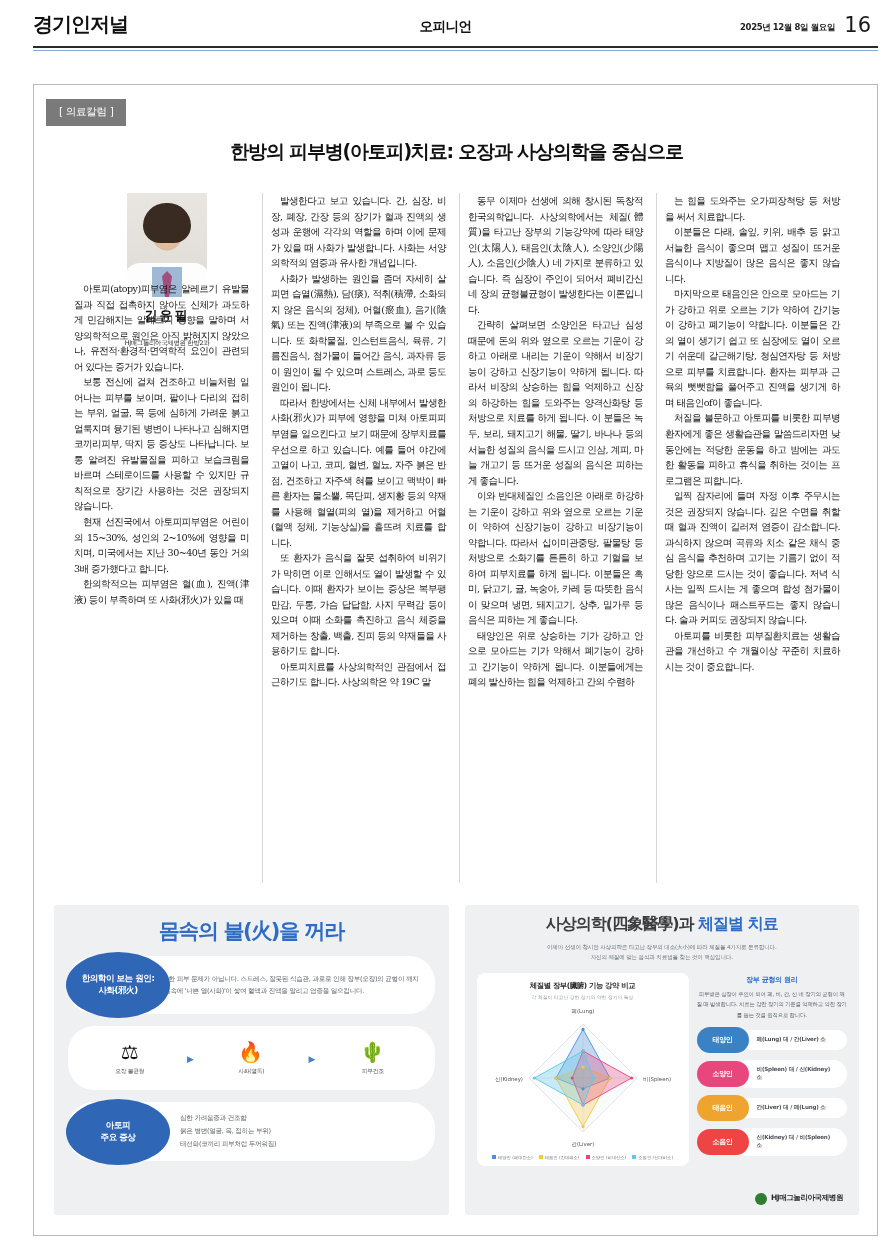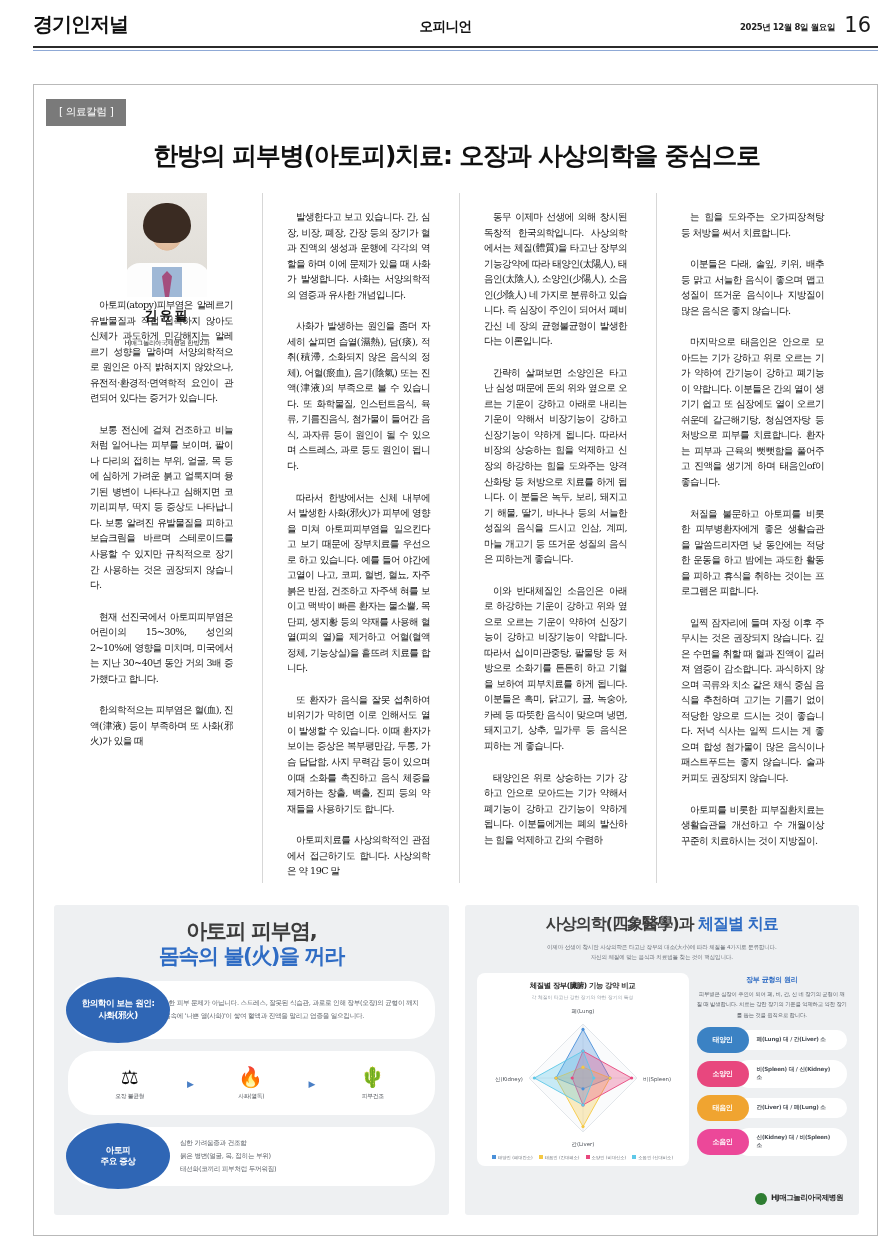--- a/index.html
+++ b/index.html
@@ -52,7 +52,7 @@
   .headline {
     position: absolute; left: 40px; top: 54px; width: 765px;
     text-align: center;
-    font-size: 25px; font-weight: 900; letter-spacing: -1.2px; color:#101010;
+    font-size: 19px; font-weight: 900; letter-spacing: -1.2px; color:#101010;
   }
 
   

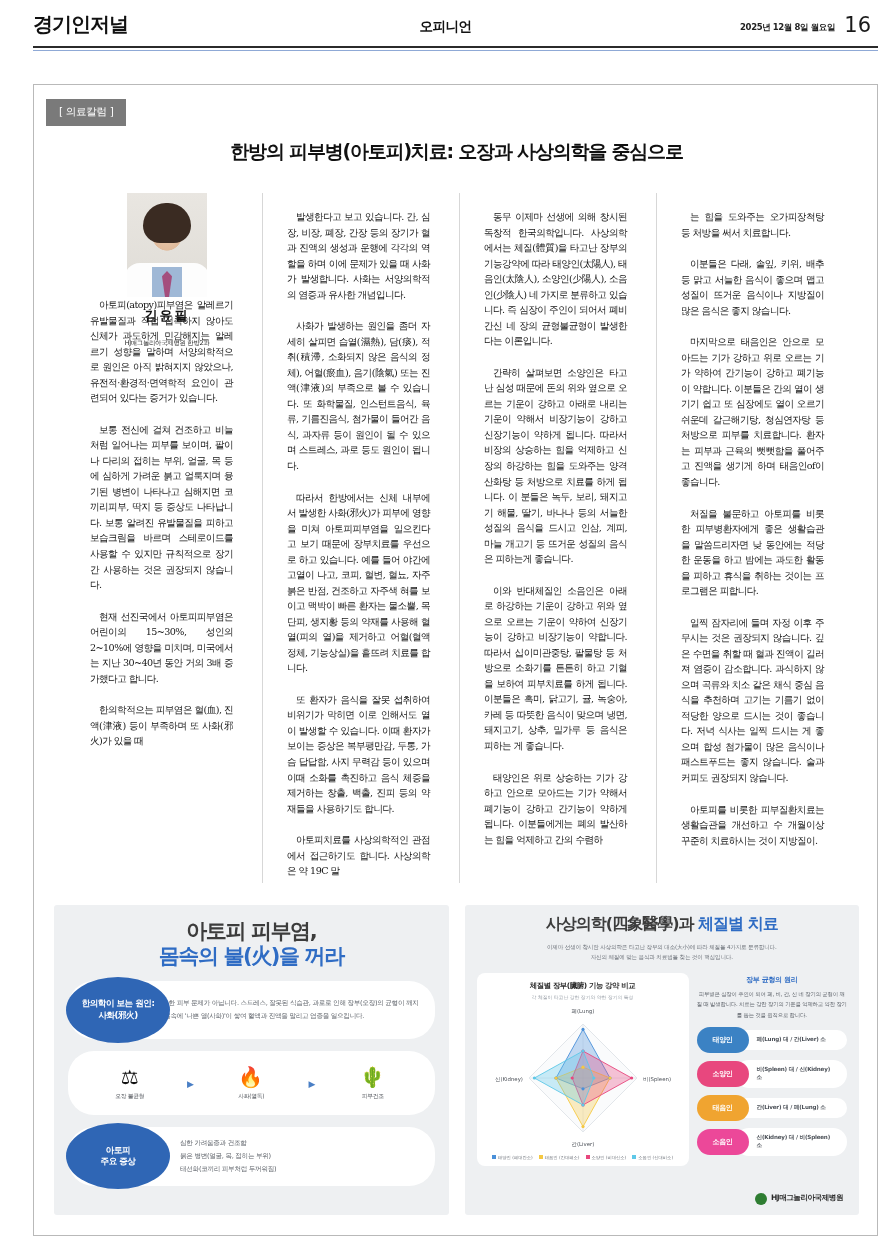--- a/index.html
+++ b/index.html
@@ -99,7 +99,7 @@
     text-align: justify; color: #141414;
     font-family: "DejaVu Serif", "Liberation Serif", serif;
   }
-  .col p { text-indent: 9px; margin: 16px; }
+  .col p { text-indent: 9px; margin: 0; }
   .col.c1 { left: 0; padding-top: 88px; }
   .col.c2 { left: 197px; }
   .col.c3 { left: 394px; }

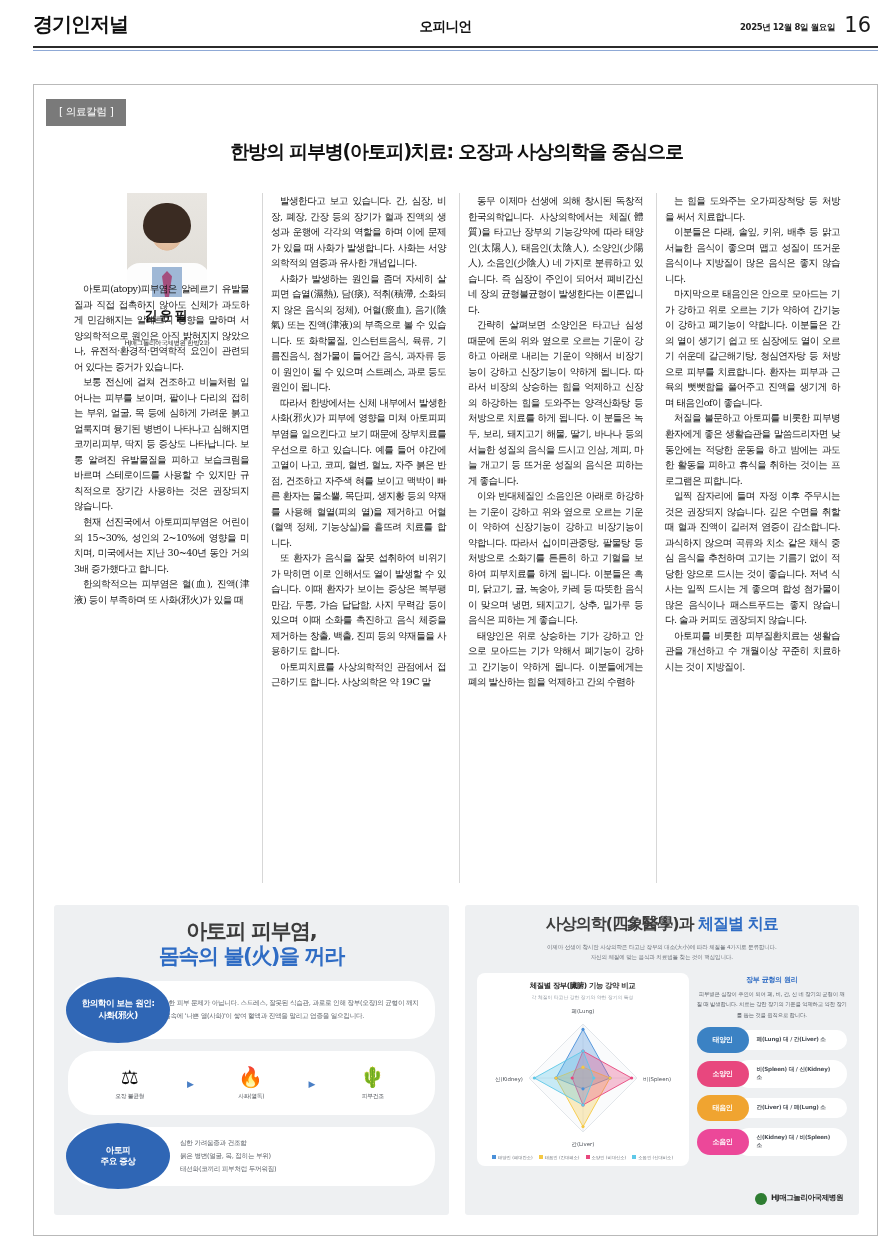--- a/index.html
+++ b/index.html
@@ -225,7 +225,7 @@
           <p>마지막으로 태음인은 안으로 모아드는 기가 강하고 위로 오르는 기가 약하여 간기능이 강하고 폐기능이 약합니다. 이분들은 간의 열이 생기기 쉽고 또 심장에도 열이 오르기 쉬운데 갈근해기탕, 청심연자탕 등 처방으로 피부를 치료합니다. 환자는 피부과 근육의 뻣뻣함을 풀어주고 진액을 생기게 하며 태음인of이 좋습니다.</p>
           <p>처질을 불문하고 아토피를 비롯한 피부병환자에게 좋은 생활습관을 말씀드리자면 낮 동안에는 적당한 운동을 하고 밤에는 과도한 활동을 피하고 휴식을 취하는 것이는 프로그램은 피합니다.</p>
           <p>일찍 잠자리에 들며 자정 이후 주무시는 것은 권장되지 않습니다. 깊은 수면을 취할 때 혈과 진액이 길러져 염증이 감소합니다. 과식하지 않으며 곡류와 치소 같은 채식 중심 음식을 추천하며 고기는 기름기 없이 적당한 양으로 드시는 것이 좋습니다. 저녁 식사는 일찍 드시는 게 좋으며 합성 첨가물이 많은 음식이나 패스트푸드는 좋지 않습니다. 술과 커피도 권장되지 않습니다.</p>
-          <p>아토피를 비롯한 피부질환치료는 생활습관을 개선하고 수 개월이상 꾸준히 치료하시는 것이 지방질이.</p>
+          <p>아토피를 비롯한 피부질환치료는 생활습관을 개선하고 수 개월이상 꾸준히 치료하시는 것이 중요합니다.</p>
         </div>
     </div>
 

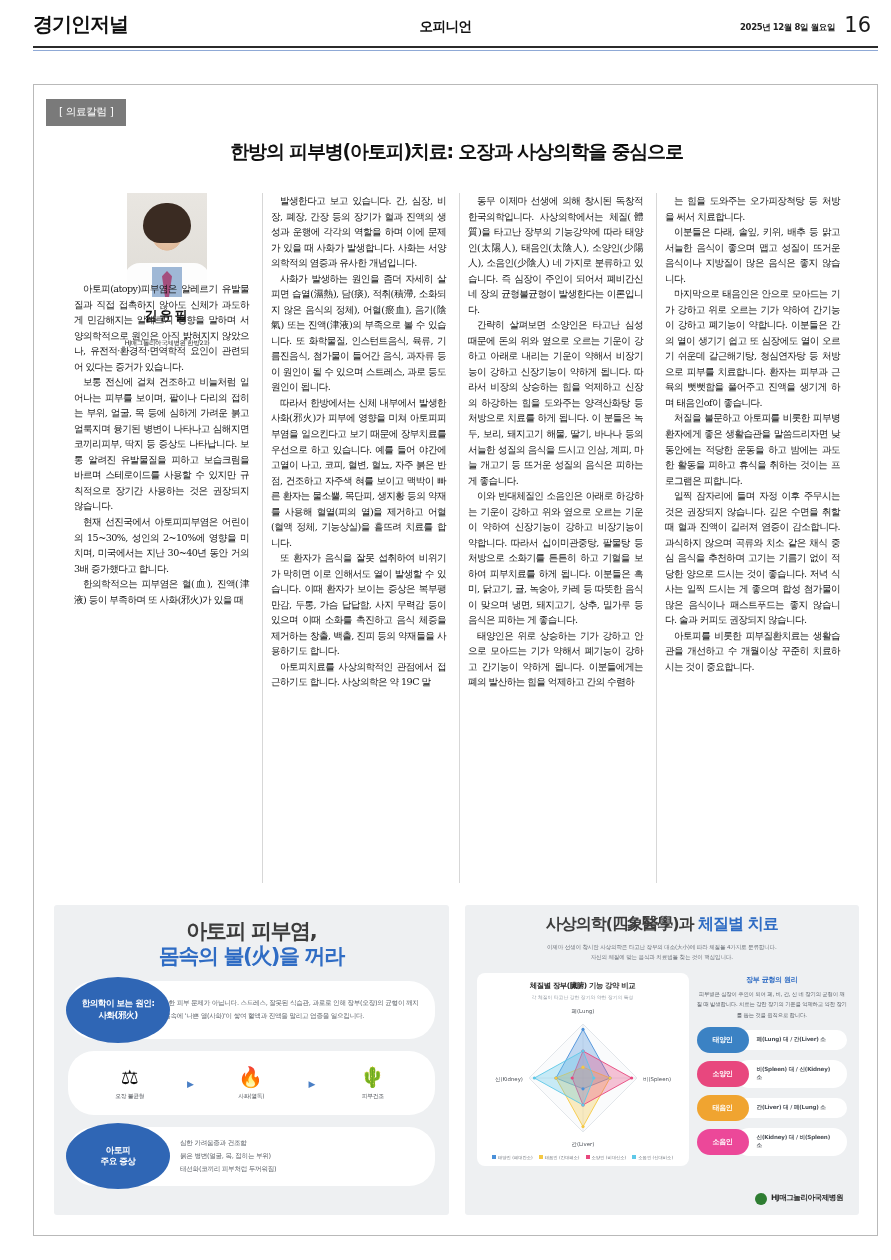--- a/index.html
+++ b/index.html
@@ -233,7 +233,6 @@
 
       <div class="info">
         <div class="ig-title">
-          <span class="l1">아토피 피부염,</span>
           <span class="l2">몸속의 불(火)을 꺼라</span>
         </div>
 

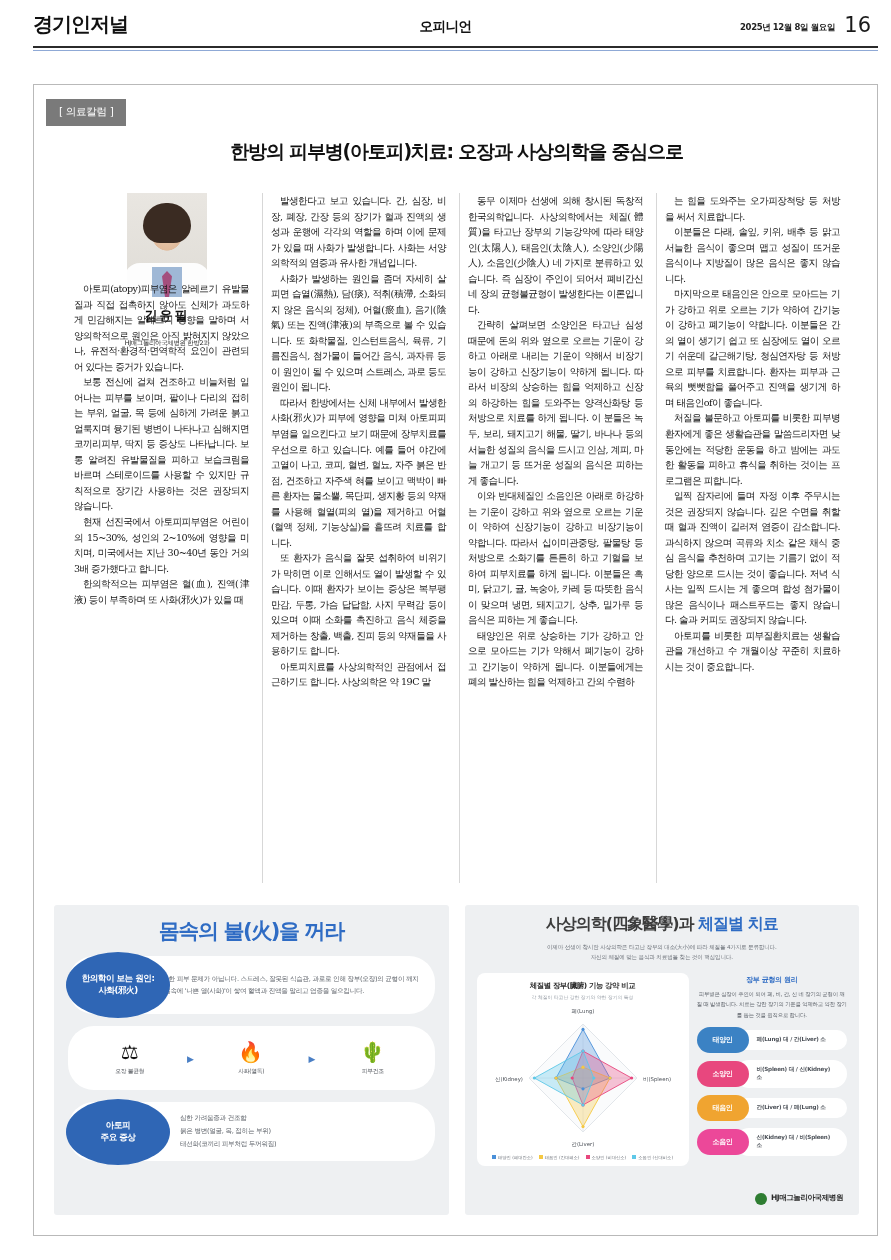--- a/index.html
+++ b/index.html
@@ -358,7 +358,7 @@
                   <div class="type-desc">간(Liver) 대 / 폐(Lung) 소</div>
                 </div>
                 <div class="type-row">
-                  <div class="type-badge" style="background: #ec4899;">소음인</div>
+                  <div class="type-badge" style="background: #ef4444;">소음인</div>
                   <div class="type-desc">신(Kidney) 대 / 비(Spleen) 소</div>
                 </div>
               </div>

